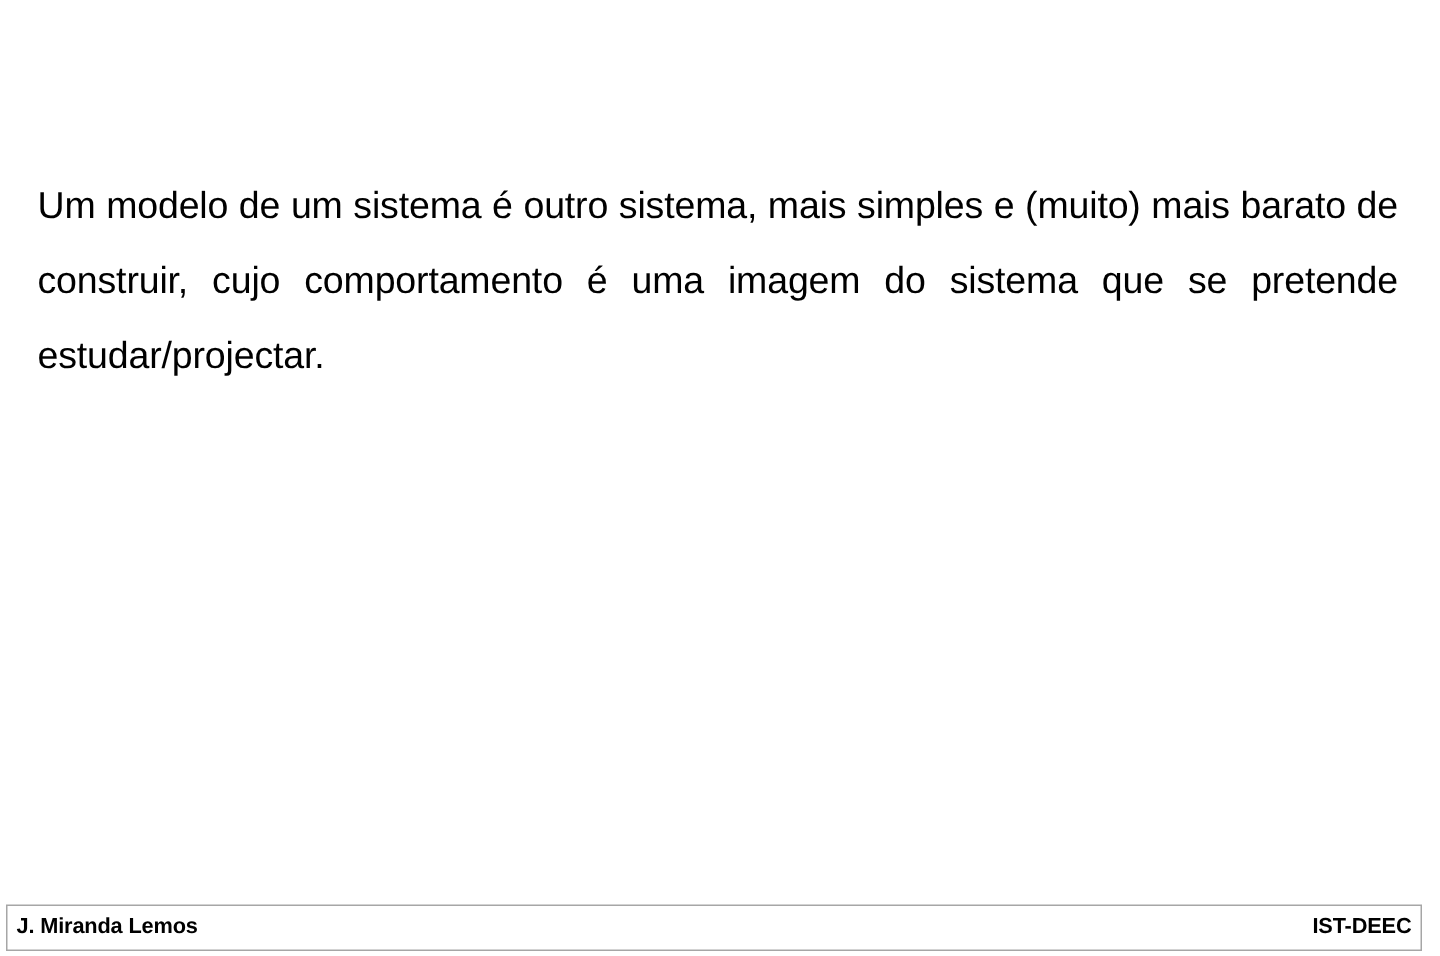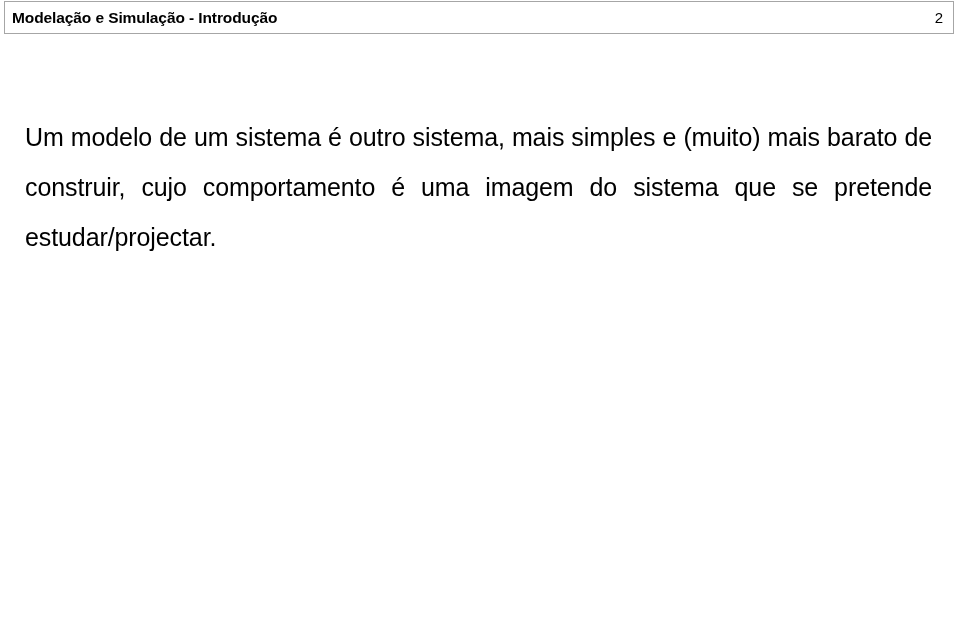--- a/index.html
+++ b/index.html
@@ -113,10 +113,6 @@
 
 <div class="slide">
 
-  <div class="header-bar">
-    <span class="header-title">Modelação e Simulação - Introdução</span>
-    <span class="header-page-number">2</span>
-  </div>
 
 
   <div class="body-content">

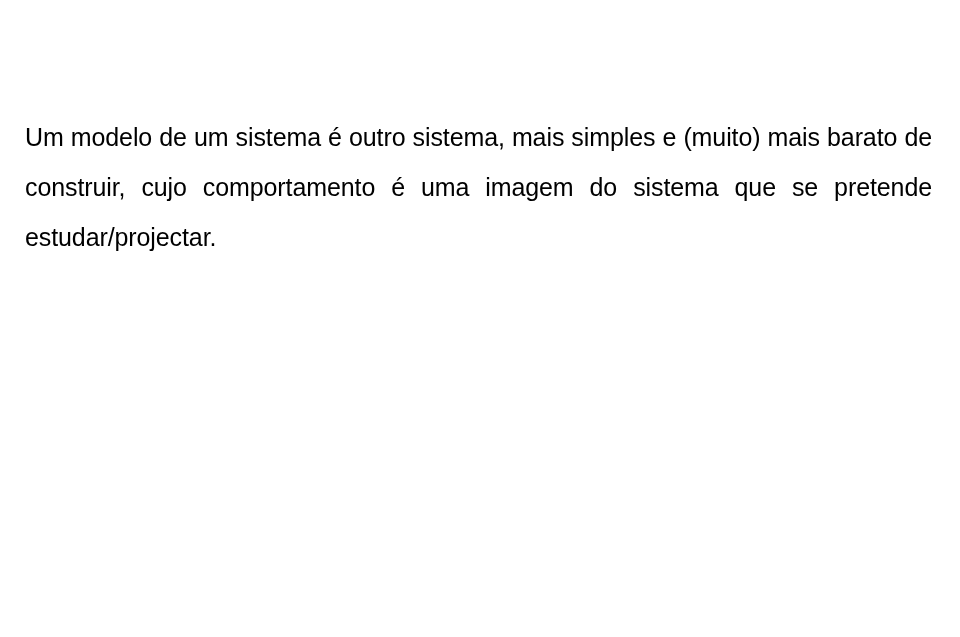--- a/index.html
+++ b/index.html
@@ -120,6 +120,10 @@
     <div class="paragraph-gap"></div>
   </div>
 
+  <div class="footer-bar">
+    <span class="footer-author">J. Miranda Lemos</span>
+    <span class="footer-org">IST-DEEC</span>
+  </div>
 
 </div>
 

